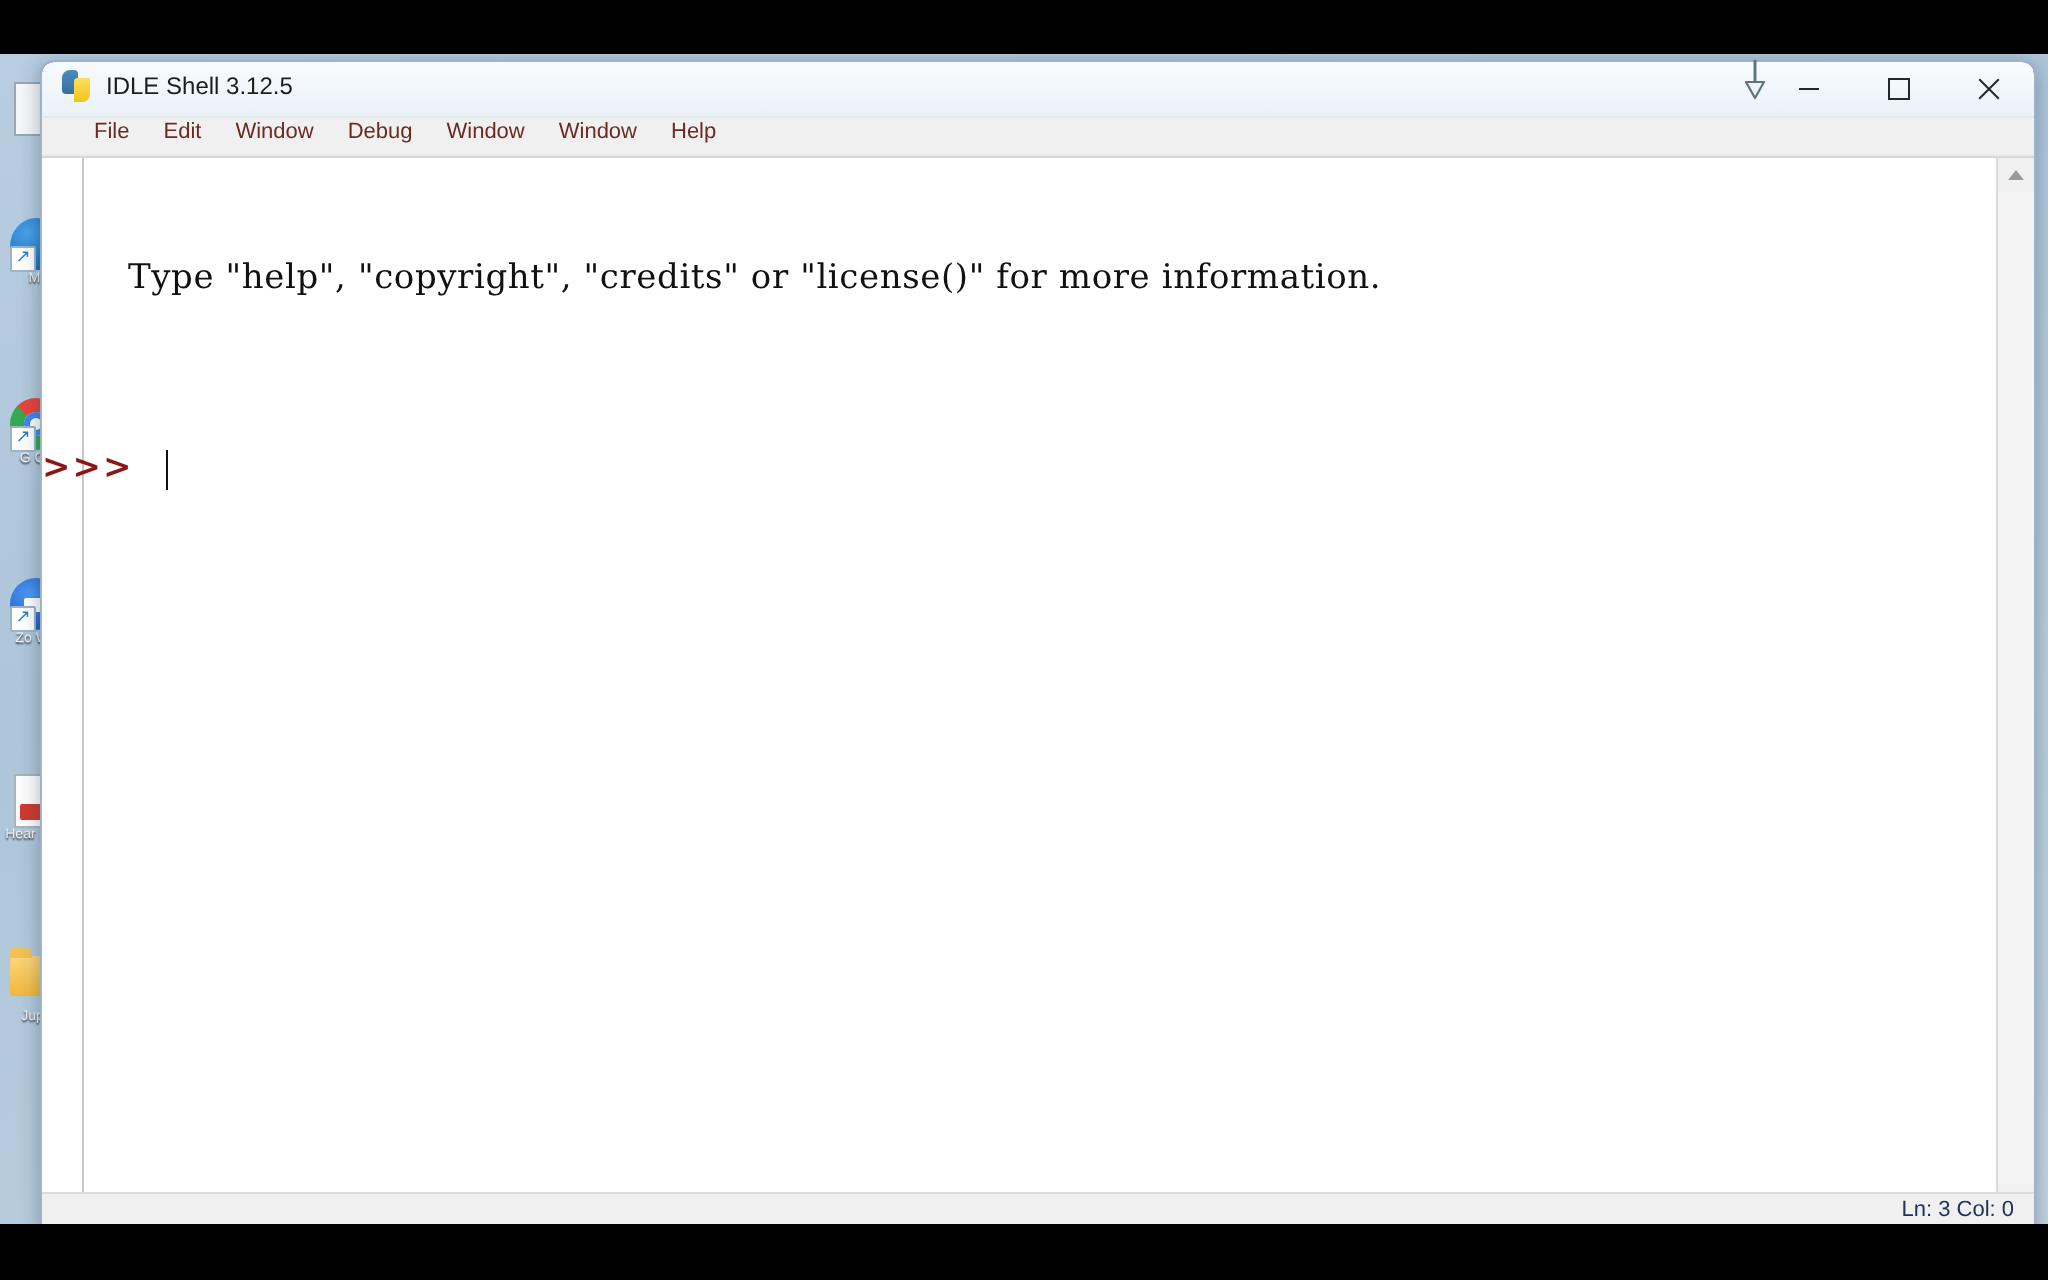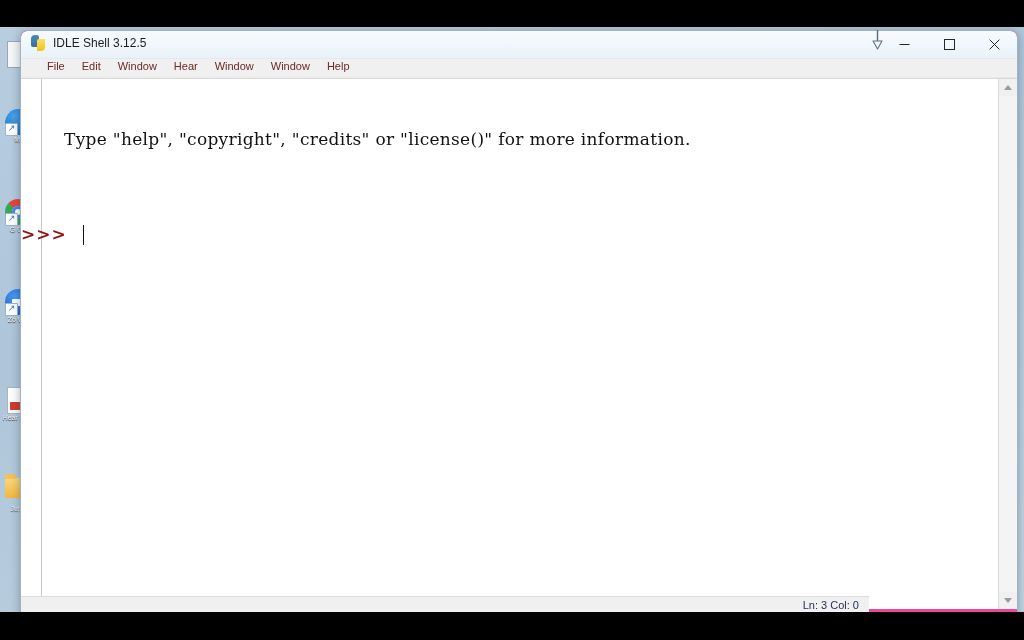--- a/index.html
+++ b/index.html
@@ -49,7 +49,7 @@
 
   
   #win{position:absolute;left:20px;top:30px;width:996px;height:584px;
-        background:#ec4899;border:1px solid #9fb3c4;border-radius:7px 7px 0 0;
+        background:#8b5cf6;border:1px solid #9fb3c4;border-radius:7px 7px 0 0;
         box-shadow:0 2px 10px rgba(20,40,60,.35);overflow:hidden;}
 
   #titlebar{position:relative;height:27px;

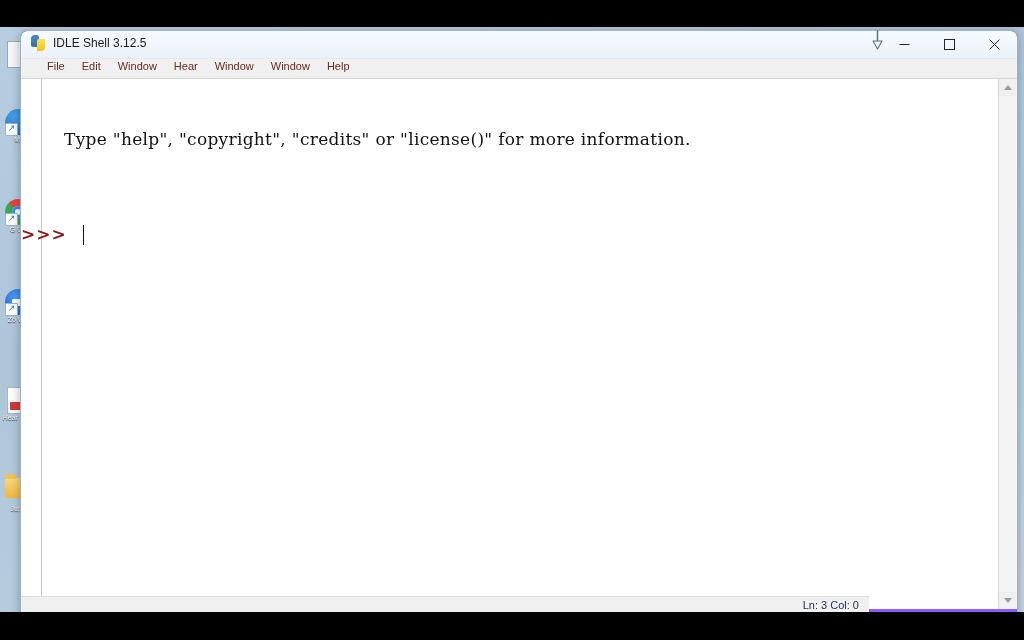--- a/index.html
+++ b/index.html
@@ -210,7 +210,7 @@
       <span class="menu-item">File</span>
       <span class="menu-item">Edit</span>
       <span class="menu-item">Window</span>
-      <span class="menu-item">Hear</span>
+      <span class="menu-item">Debug</span>
       <span class="menu-item">Window</span>
       <span class="menu-item">Window</span>
       <span class="menu-item">Help</span>

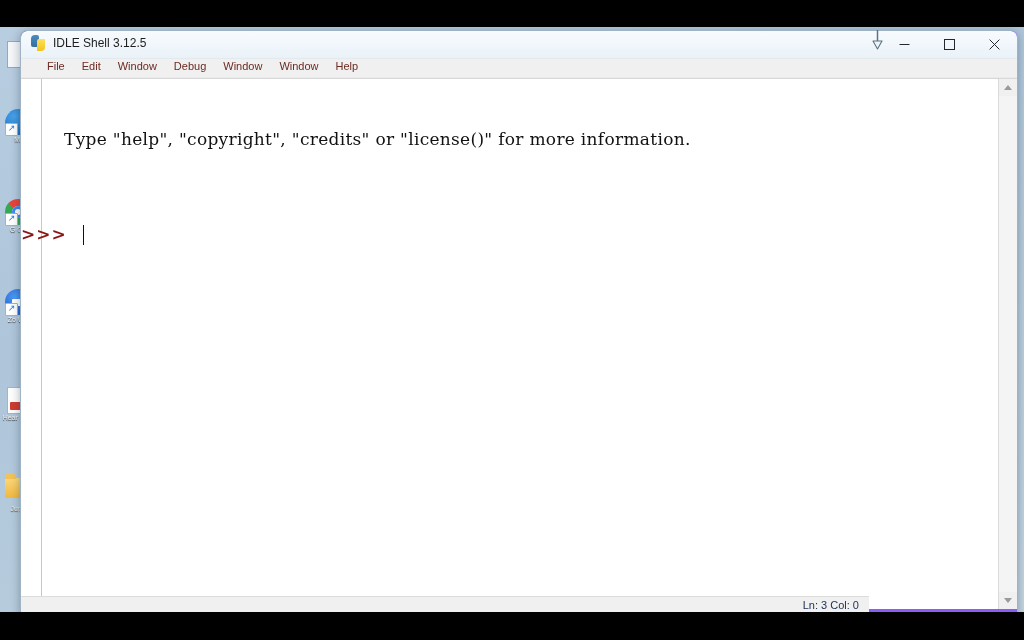--- a/index.html
+++ b/index.html
@@ -104,7 +104,7 @@
   .sb-tri.down{border-top:5px solid #9a9a9a;}
   #vthumb{position:absolute;left:2px;top:18px;width:14px;height:0px;background:#cfcfcf;border-radius:2px;}
 
-  #statusbar{position:absolute;left:0;bottom:0;height:18px;width:848px;
+  #statusbar{position:absolute;left:0;bottom:0;height:18px;width:996px;
              background:#f0f0f0;border-top:1px solid #dcdcdc;margin-top:44px;}
   #status-text{position:absolute;right:10px;top:2px;font-size:11px;color:#20325a;
                font-family:"Liberation Sans",sans-serif;white-space:nowrap;}

